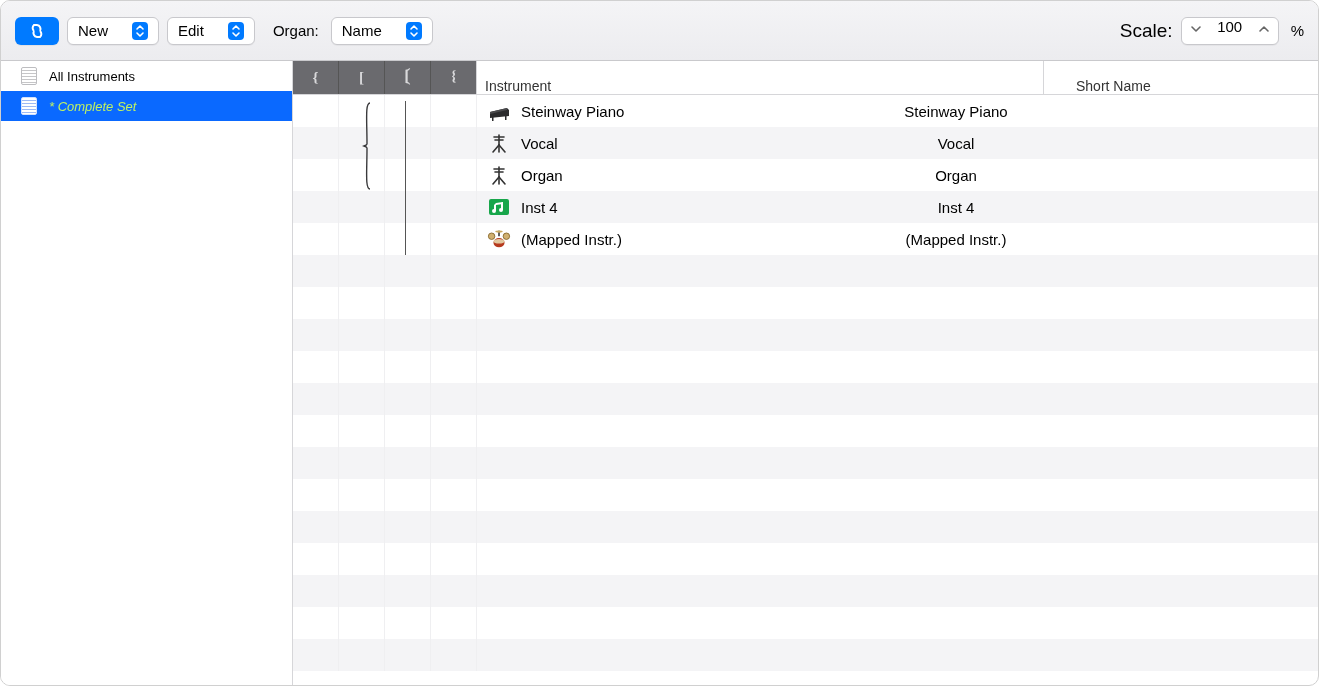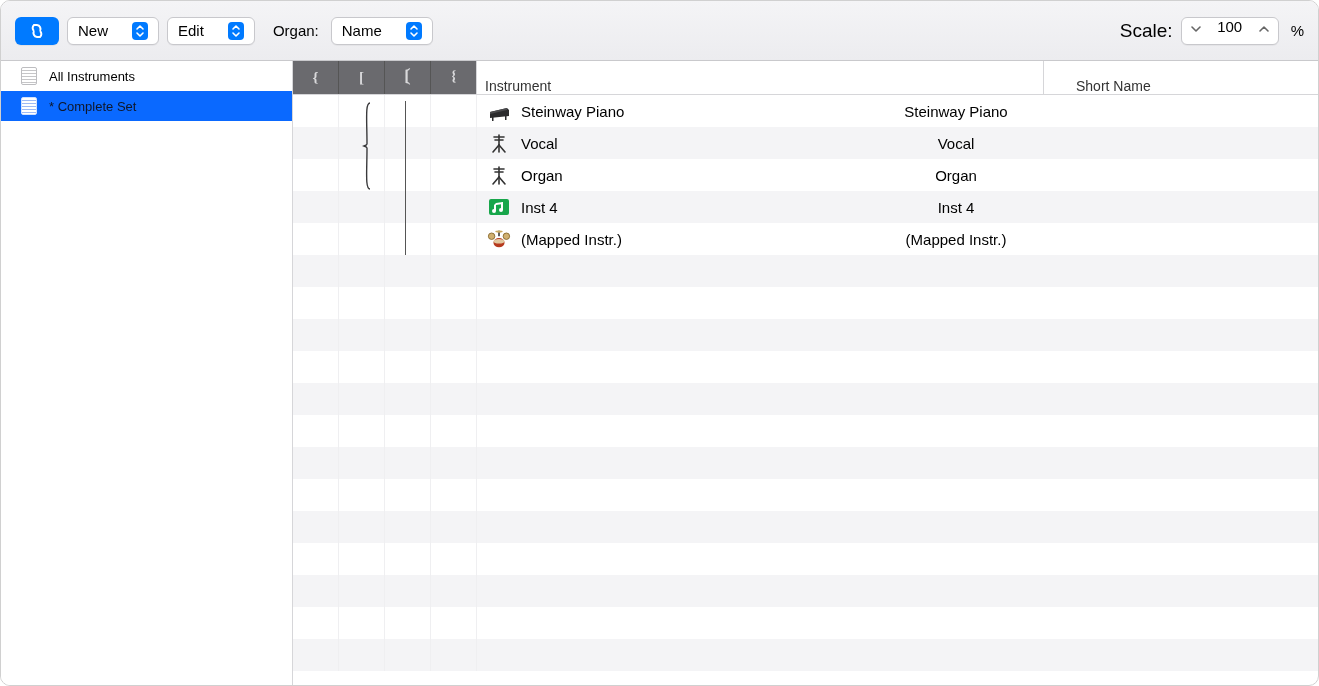--- a/index.html
+++ b/index.html
@@ -123,7 +123,8 @@
   }
   .sb-item.selected {
     background: #0a69ff;
-    color: #0f172a;
+    color: #bef264;
+    font-style: italic;
   }
   .sb-icon {
     width: 20px; height: 20px;

